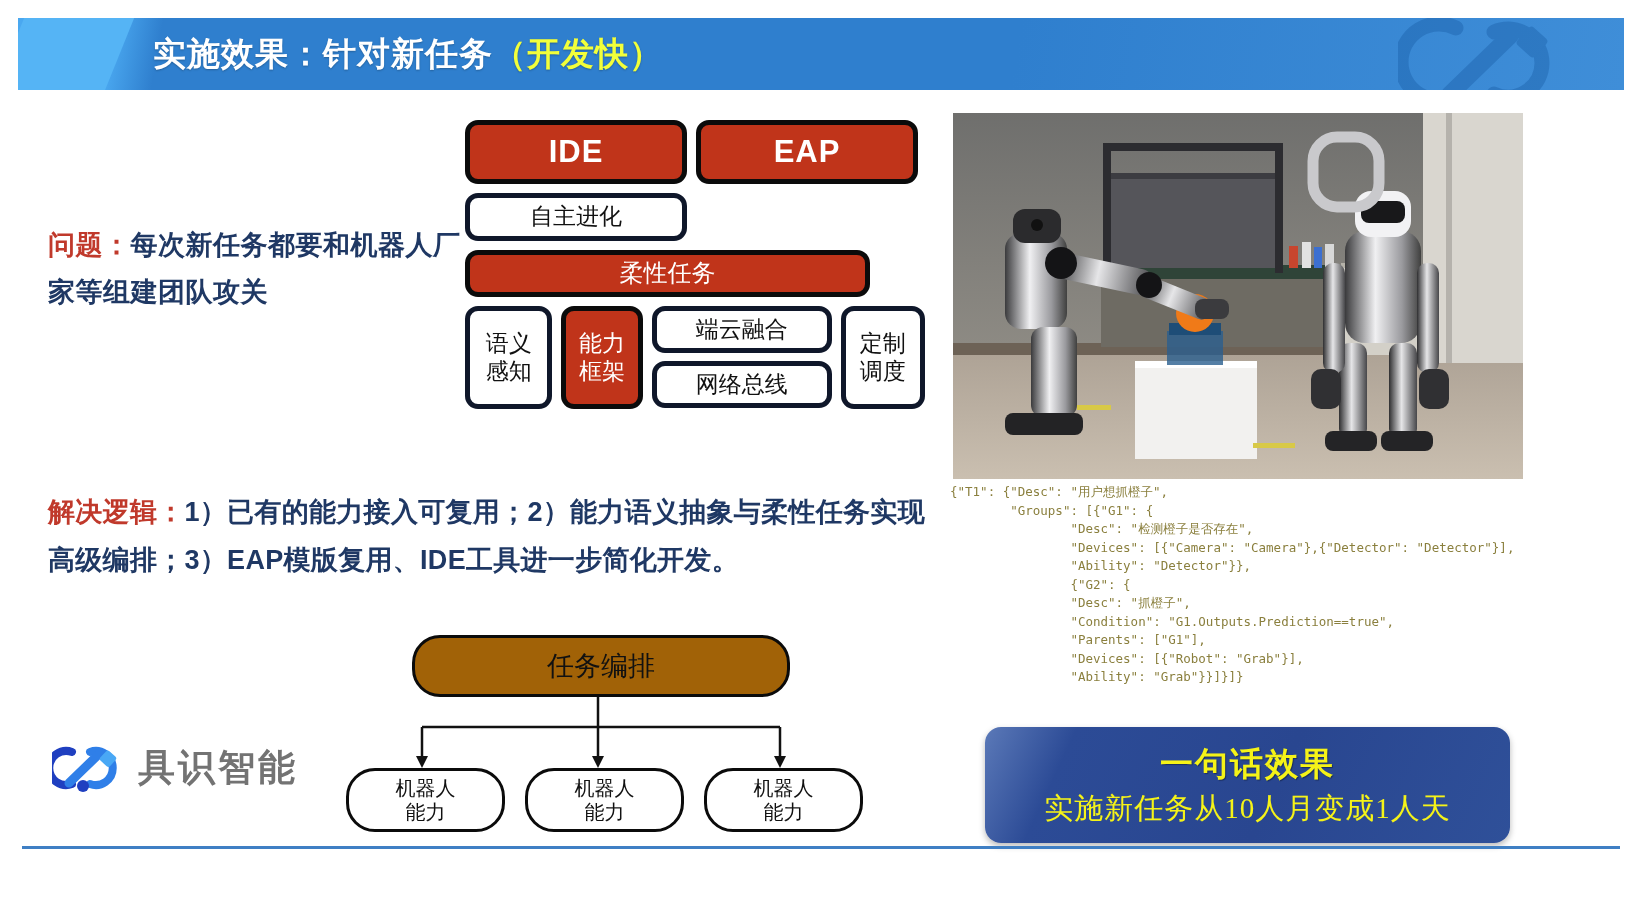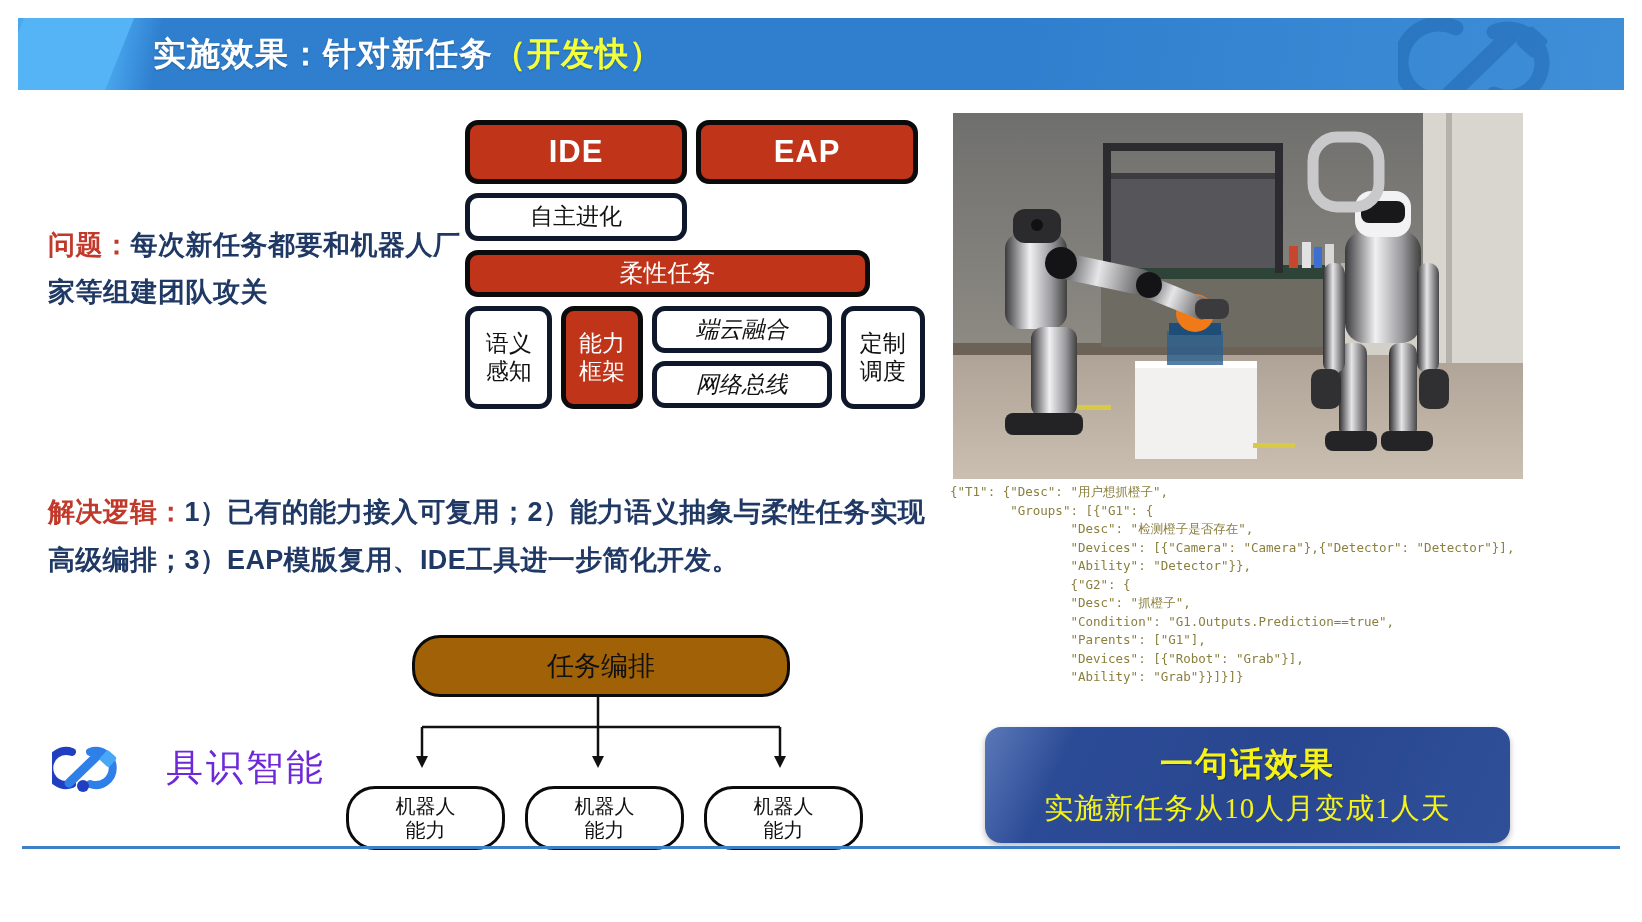--- a/index.html
+++ b/index.html
@@ -138,7 +138,7 @@
   .c-semantic { width: 88px; height: 103px; }
   .c-ability  { width: 82px; height: 103px; }
   .c-stackcol { width: 180px; }
-  .c-stack    { height: 47px; width: 180px; font-style: italic; }
+  .c-stack    { height: 47px; width: 180px; }
   .c-sched    { width: 85px; height: 103px; }
 
   

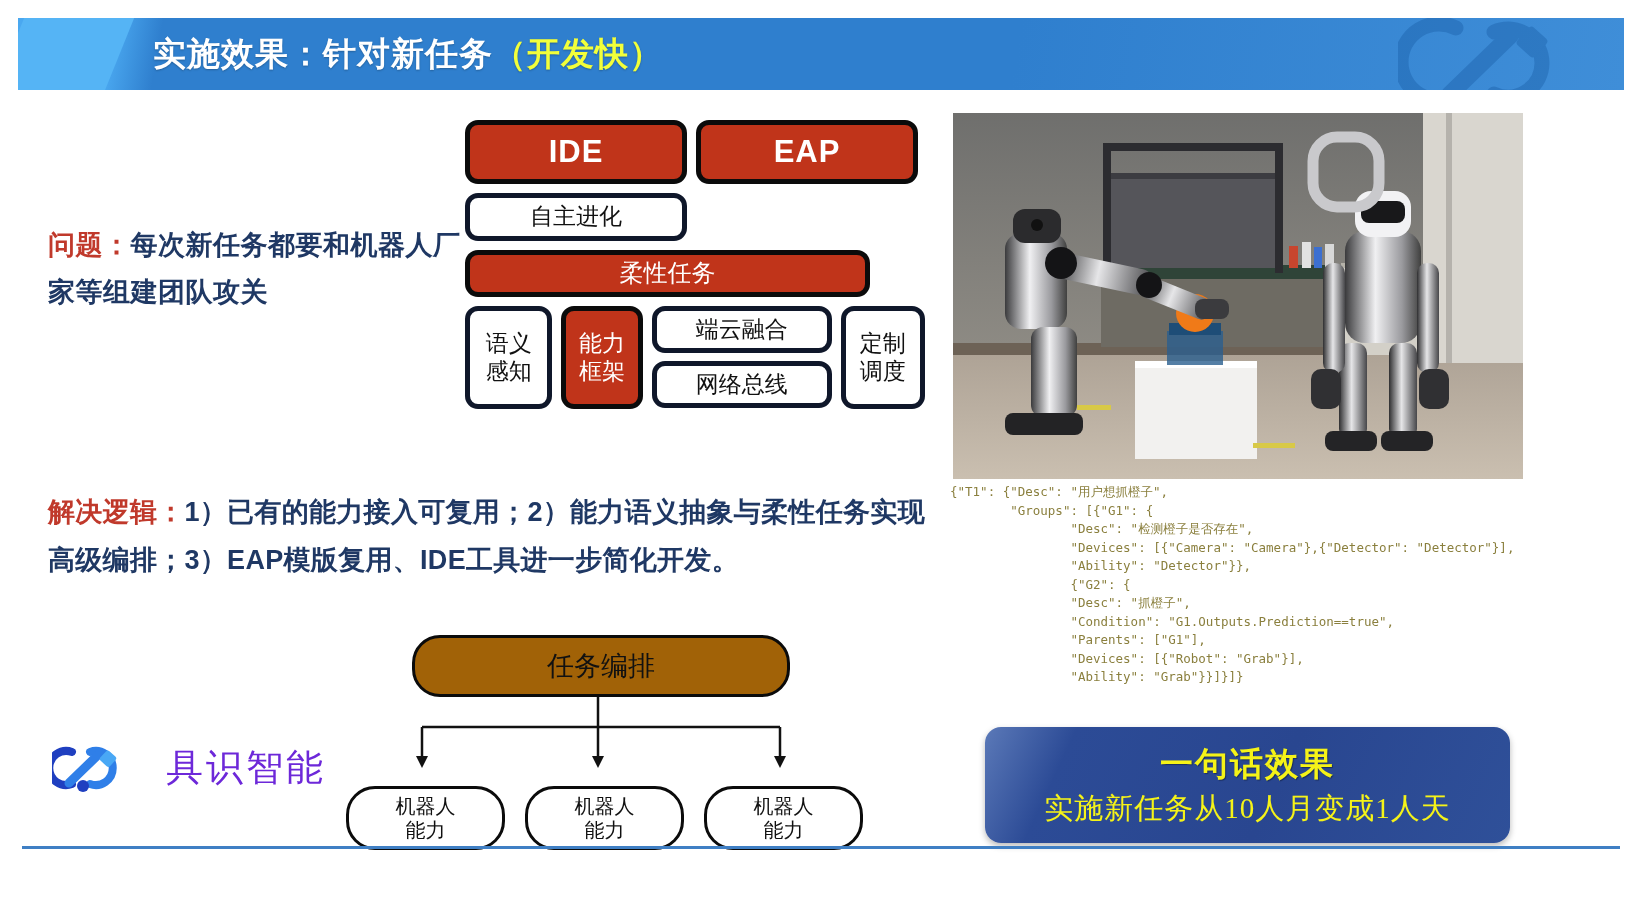--- a/index.html
+++ b/index.html
@@ -197,10 +197,9 @@
   }
   .logo-text {
     font-size: 37px;
-    font-weight: normal;
-    color: #6d28d9;
+    font-weight: bold;
+    color: #737373;
     letter-spacing: 3px;
-    margin-left: 28px;
   }
 
   

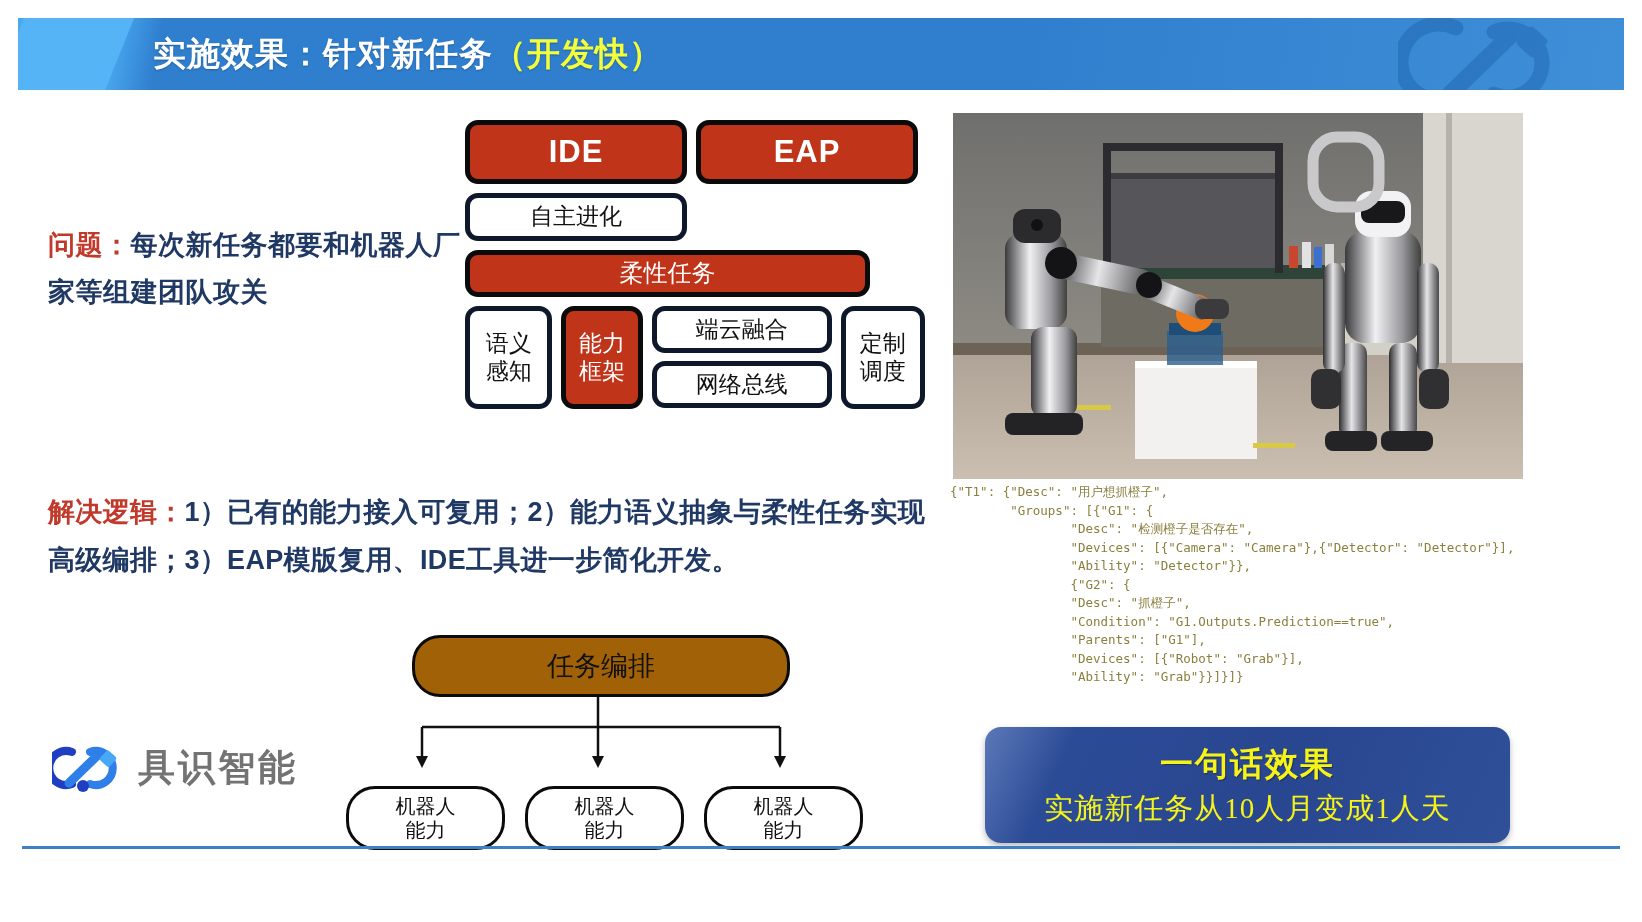--- a/index.html
+++ b/index.html
@@ -179,7 +179,6 @@
     font-size: 20px;
     line-height: 1.2;
     color: #111;
-    margin-top: 18px;
   }
   .leaf-1 { left: 16px; }
   .leaf-2 { left: 195px; }

